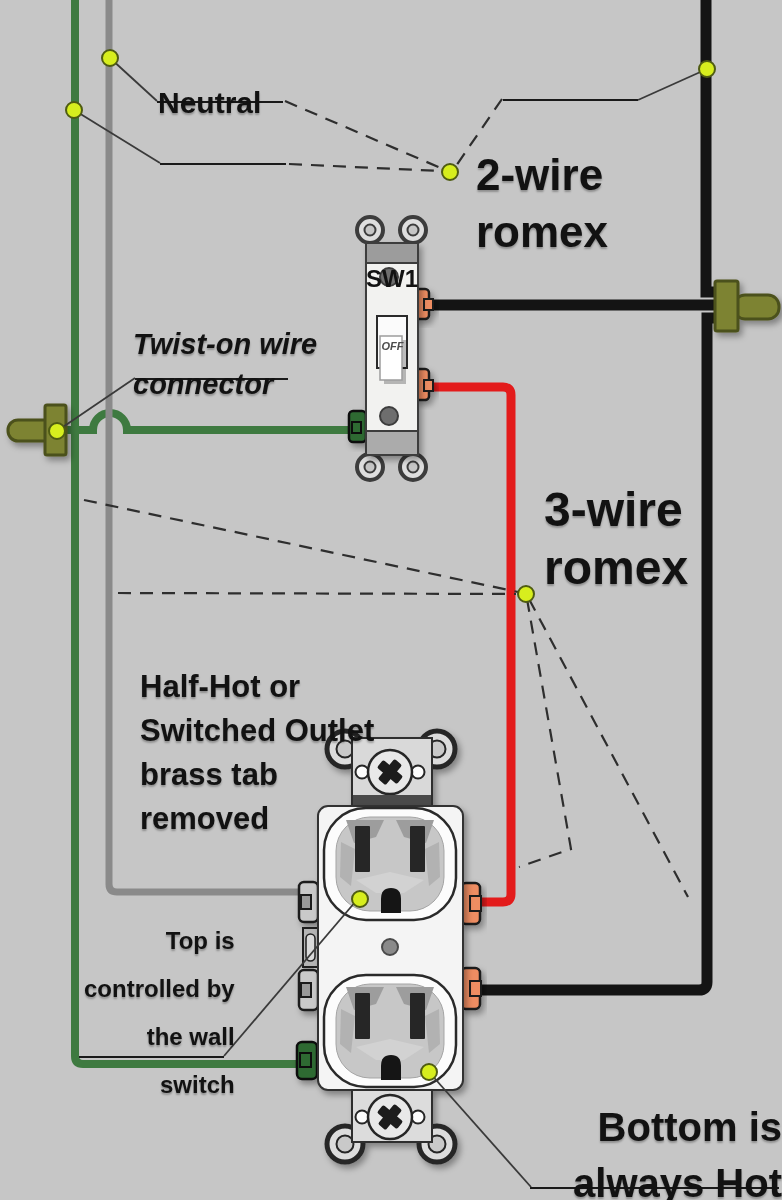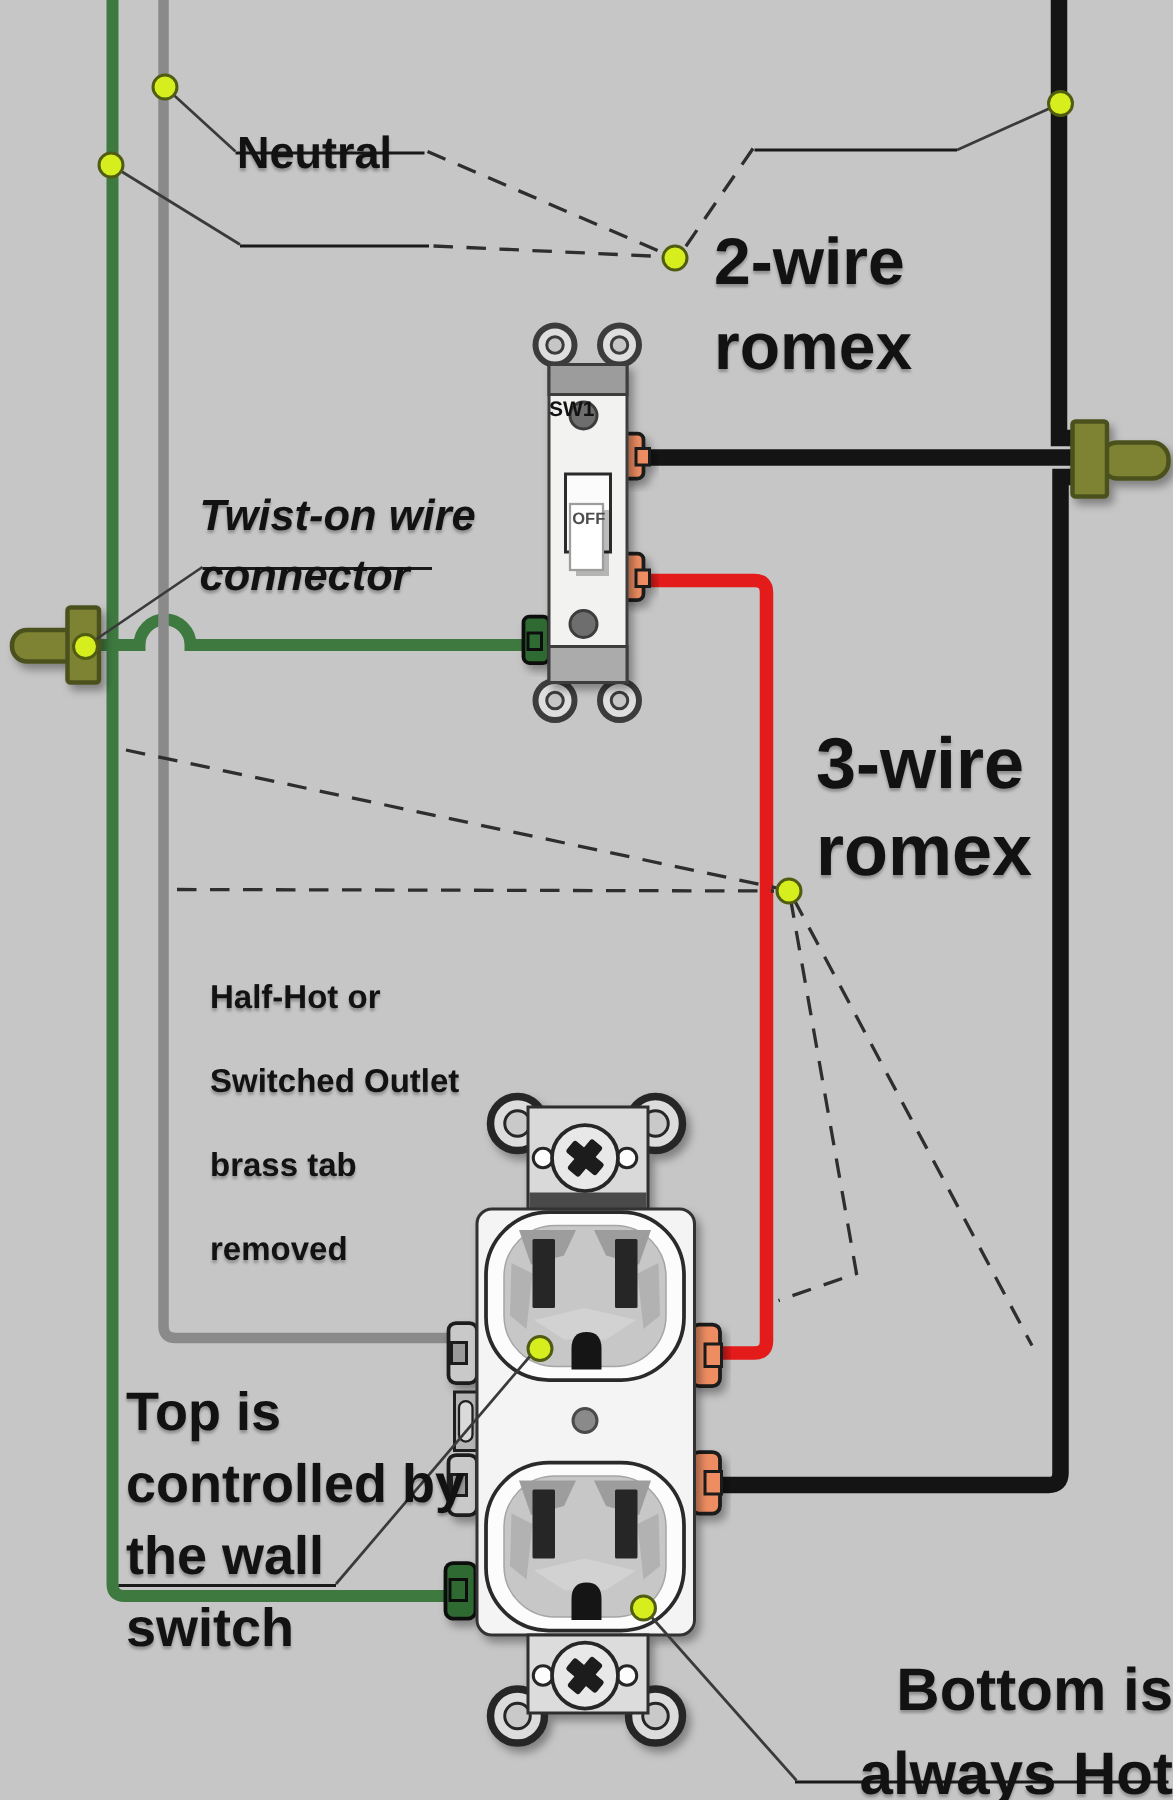--- a/index.html
+++ b/index.html
@@ -17,7 +17,7 @@
   .lbl-halfhot{left:140px;top:616px;font-size:22px;line-height:56px;}
   .lbl-topctl{left:84px;top:896px;font-size:36px;line-height:48px;}
   .lbl-bottomhot{left:512px;top:1078px;width:270px;text-align:right;font-size:40px;line-height:56px;}
-  .lbl-sw1{left:366px;top:243px;width:38px;text-align:left;font-size:14px;text-shadow:none;}
+  .lbl-sw1{left:366px;top:243px;width:38px;text-align:center;font-size:24px;text-shadow:none;}
   .lbl-off{left:378px;top:319px;width:29px;text-align:center;font-size:11px;color:#4d4d4d;text-shadow:none;}
 </style>
 </head>

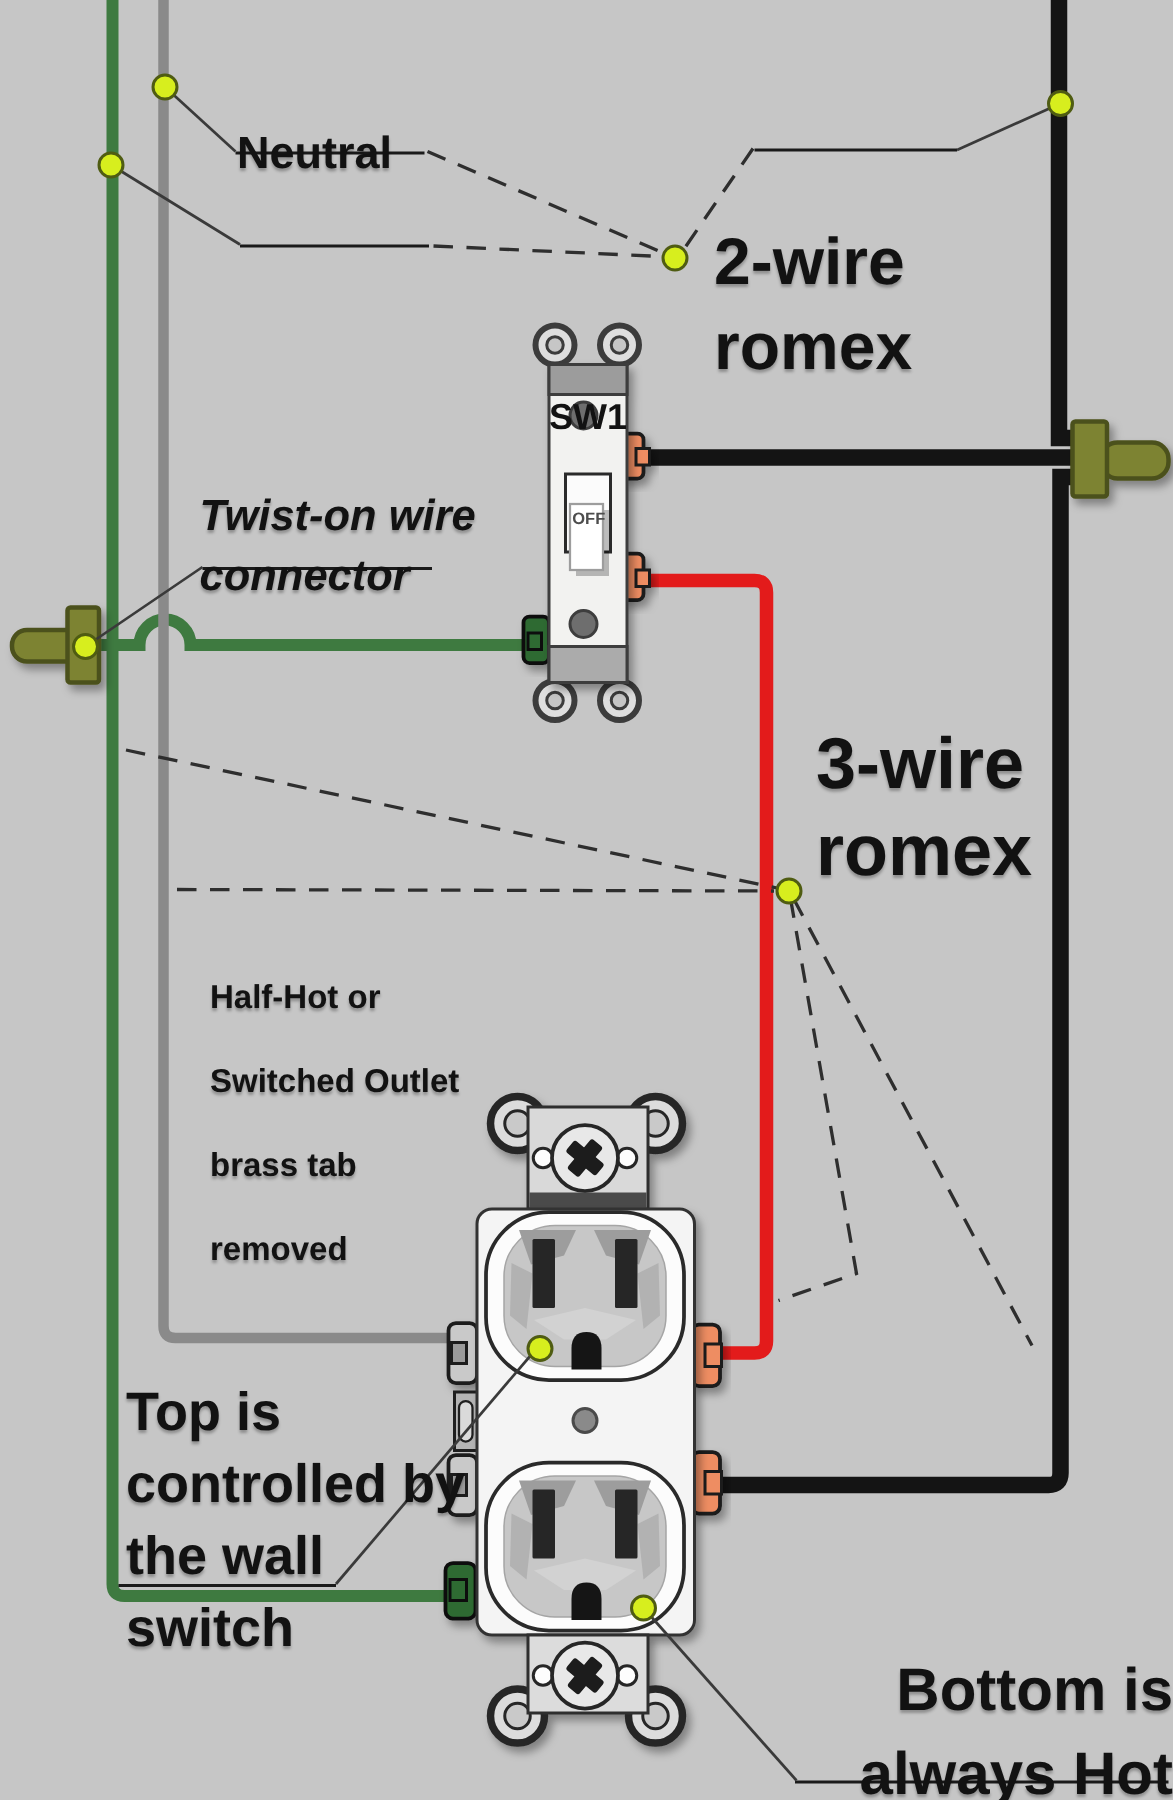--- a/index.html
+++ b/index.html
@@ -18,7 +18,7 @@
   .lbl-topctl{left:84px;top:896px;font-size:36px;line-height:48px;}
   .lbl-bottomhot{left:512px;top:1078px;width:270px;text-align:right;font-size:40px;line-height:56px;}
   .lbl-sw1{left:366px;top:243px;width:38px;text-align:center;font-size:24px;text-shadow:none;}
-  .lbl-off{left:378px;top:319px;width:29px;text-align:center;font-size:11px;color:#4d4d4d;text-shadow:none;}
+  .lbl-off{left:378px;top:319px;width:29px;text-align:center;font-size:11px;color:#4d4d4d;text-shadow:none;font-style:italic;}
 </style>
 </head>
 <body>

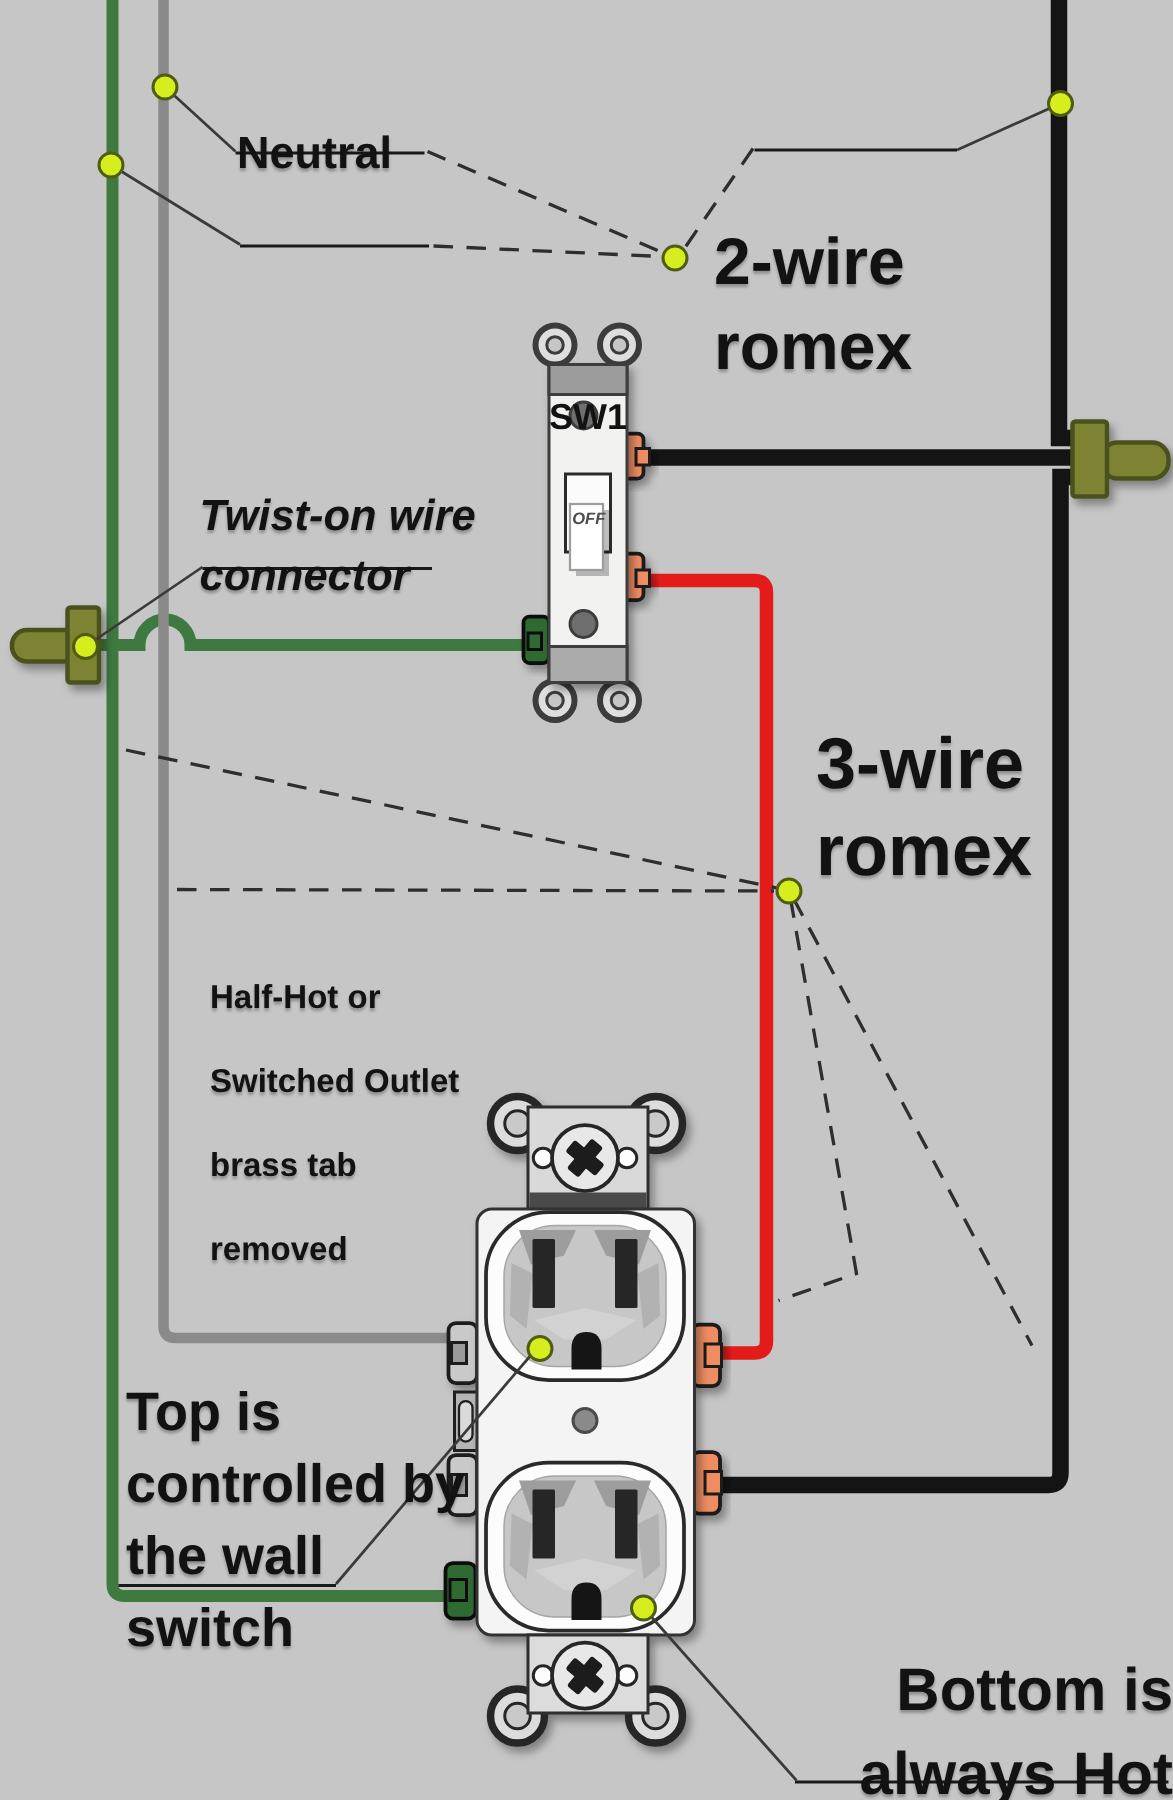--- a/index.html
+++ b/index.html
@@ -14,7 +14,7 @@
   .lbl-2wire{left:476px;top:125px;font-size:44px;line-height:57px;}
   .lbl-twist{left:133px;top:303px;font-size:29px;line-height:40px;font-style:italic;}
   .lbl-3wire{left:544px;top:460px;font-size:48px;line-height:58px;}
-  .lbl-halfhot{left:140px;top:616px;font-size:22px;line-height:56px;}
+  .lbl-halfhot{left:140px;top:644px;font-size:31px;line-height:44px;}
   .lbl-topctl{left:84px;top:896px;font-size:36px;line-height:48px;}
   .lbl-bottomhot{left:512px;top:1078px;width:270px;text-align:right;font-size:40px;line-height:56px;}
   .lbl-sw1{left:366px;top:243px;width:38px;text-align:center;font-size:24px;text-shadow:none;}

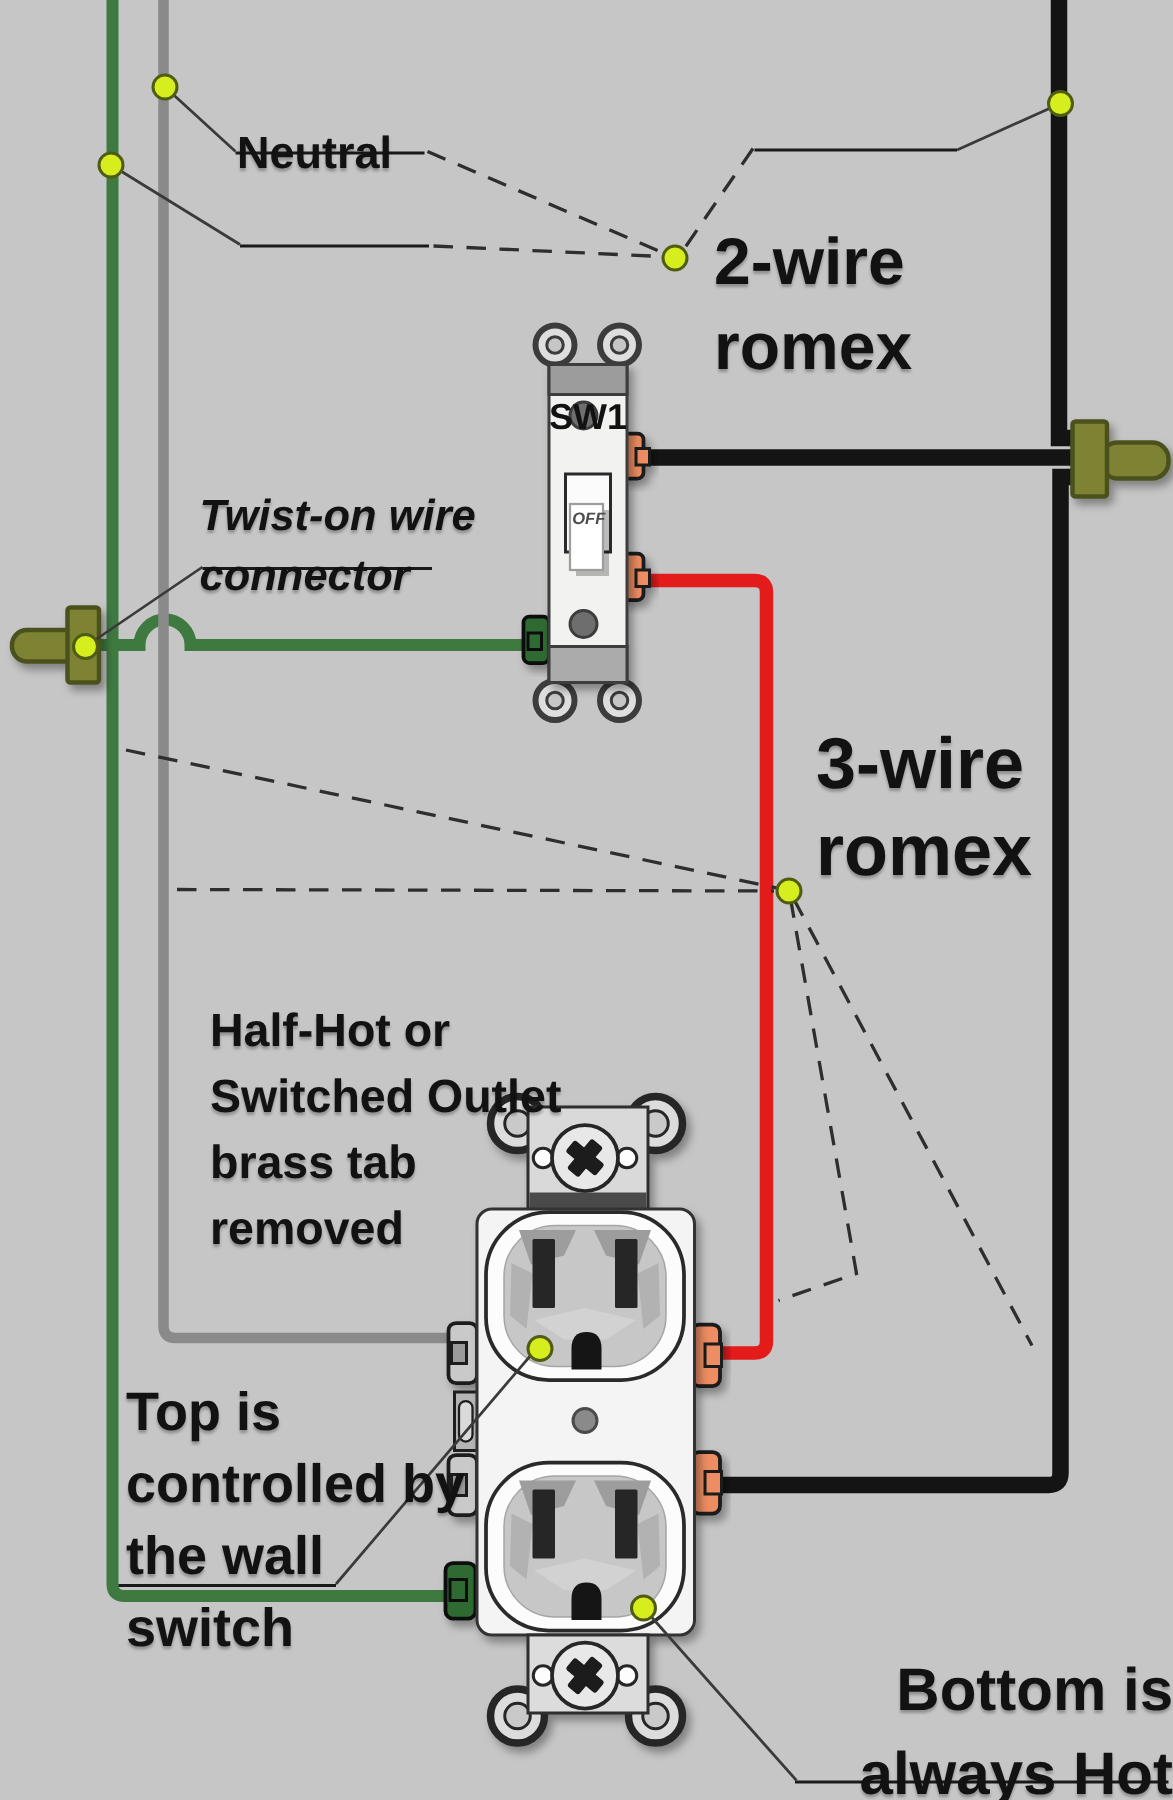--- a/index.html
+++ b/index.html
@@ -15,7 +15,7 @@
   .lbl-twist{left:133px;top:303px;font-size:29px;line-height:40px;font-style:italic;}
   .lbl-3wire{left:544px;top:460px;font-size:48px;line-height:58px;}
   .lbl-halfhot{left:140px;top:644px;font-size:31px;line-height:44px;}
-  .lbl-topctl{left:84px;top:896px;font-size:36px;line-height:48px;}
+  .lbl-topctl{left:84px;top:896px;font-size:24px;line-height:48px;text-align:right;}
   .lbl-bottomhot{left:512px;top:1078px;width:270px;text-align:right;font-size:40px;line-height:56px;}
   .lbl-sw1{left:366px;top:243px;width:38px;text-align:center;font-size:24px;text-shadow:none;}
   .lbl-off{left:378px;top:319px;width:29px;text-align:center;font-size:11px;color:#4d4d4d;text-shadow:none;font-style:italic;}

